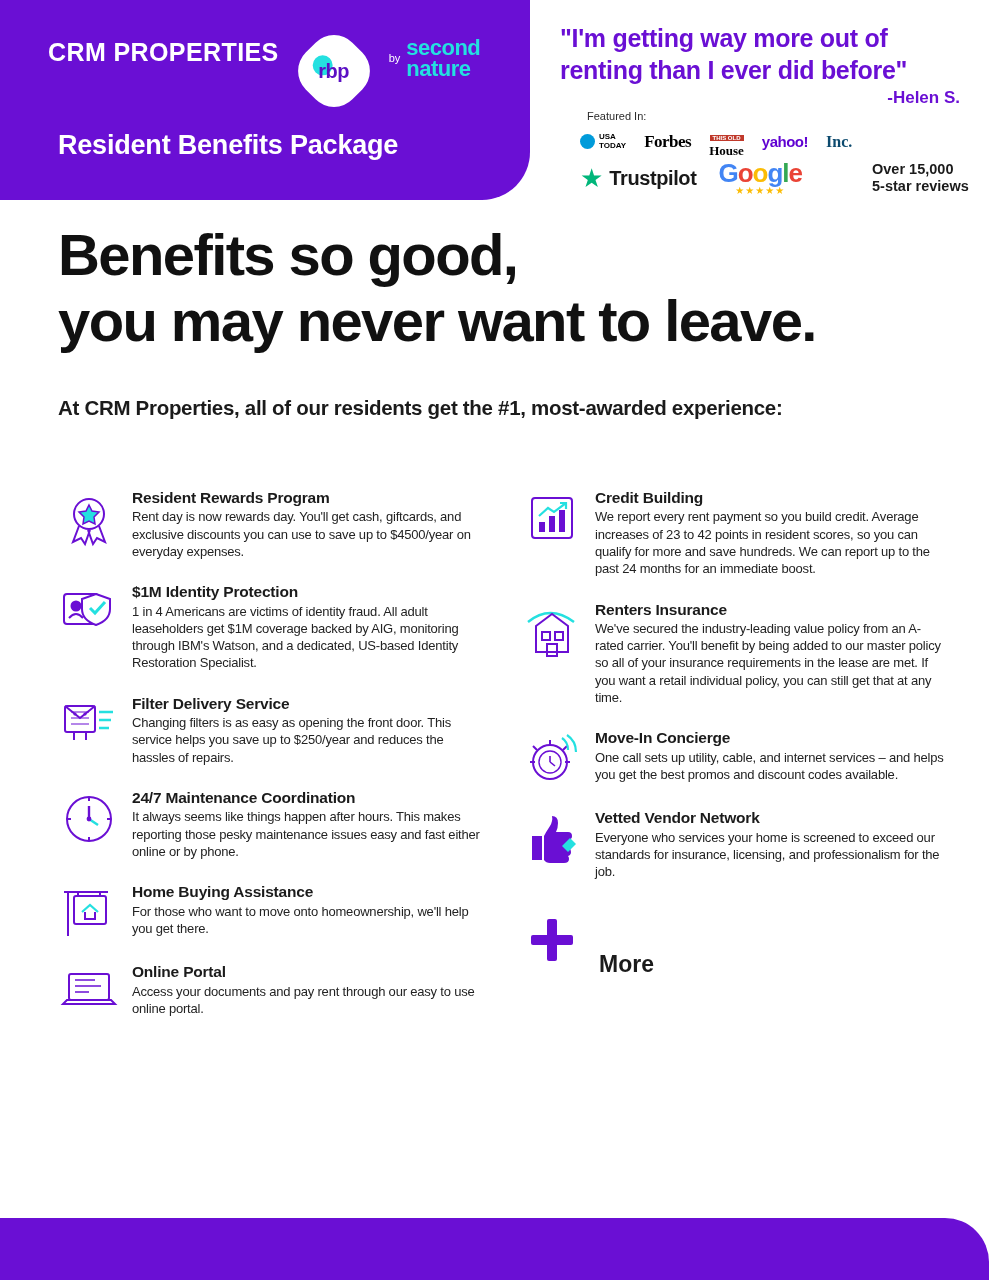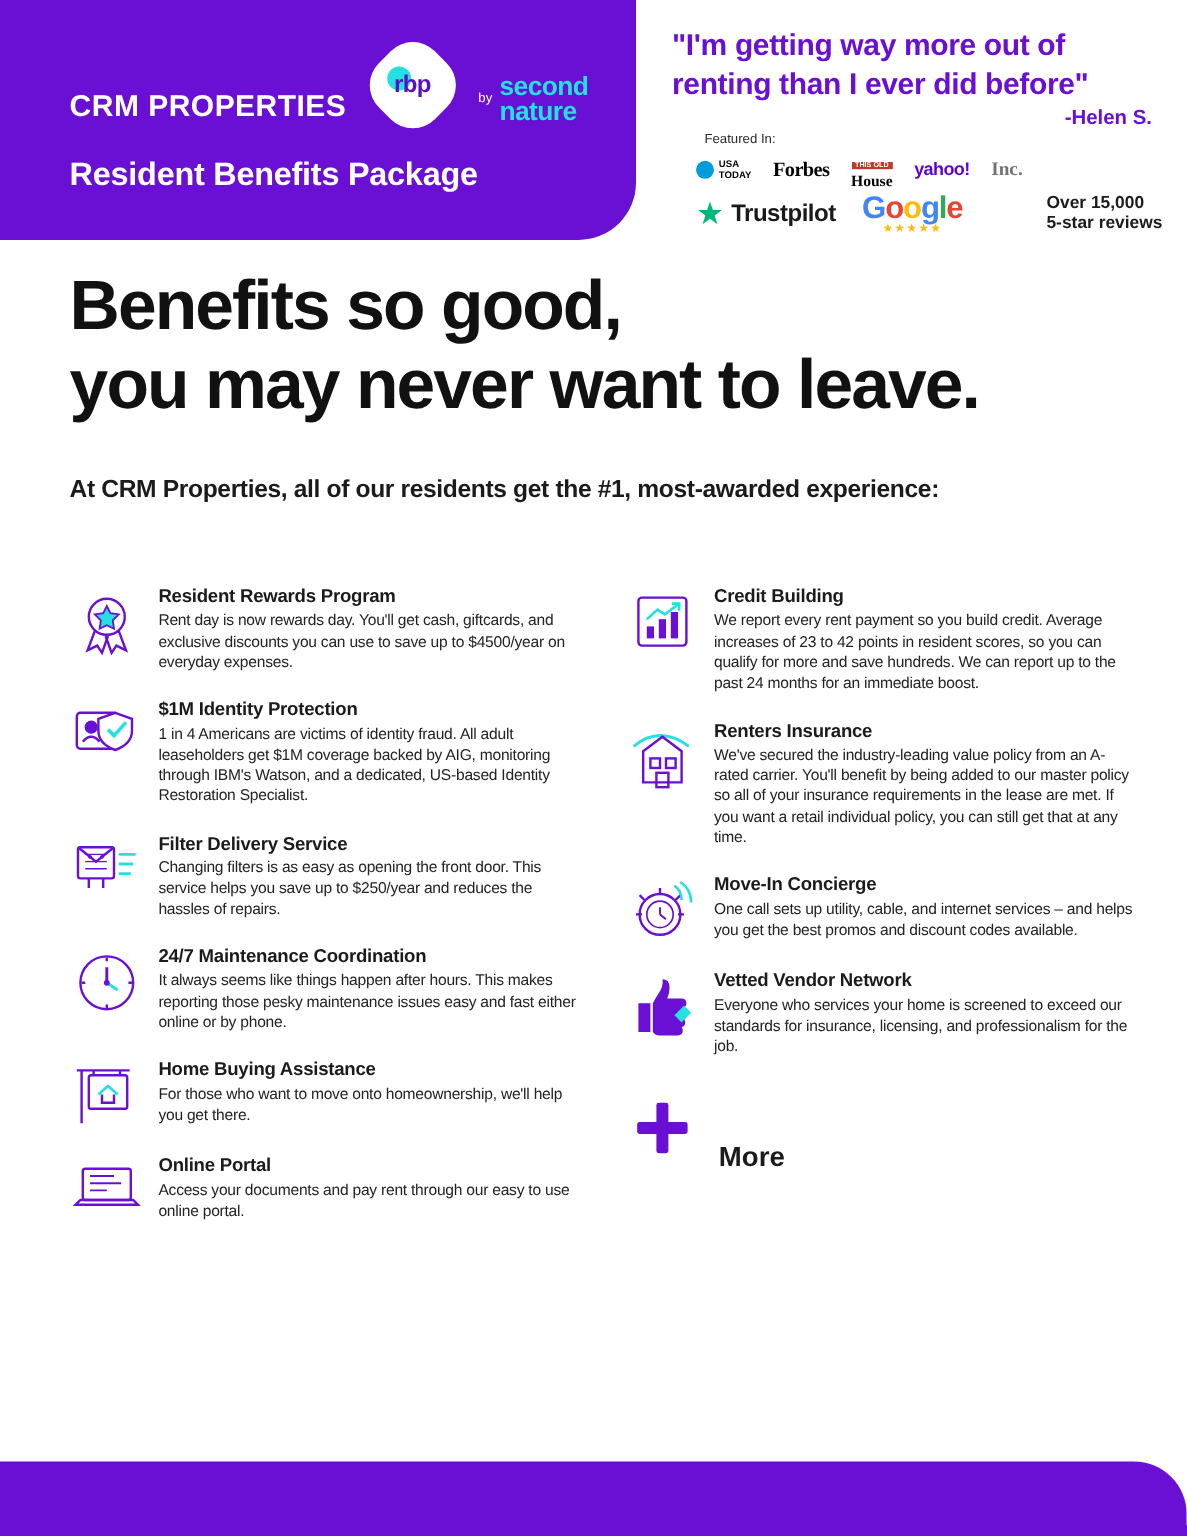--- a/index.html
+++ b/index.html
@@ -29,9 +29,9 @@
   }
   .brand-row {
     position: absolute;
-    left: 58px; top: 38px;
-    display: flex;
-    align-items: flex-end;
+    left: 48px; top: 38px;
+    display: flex;
+    align-items: flex-start;
     gap: 22px;
   }
   .brand-name {

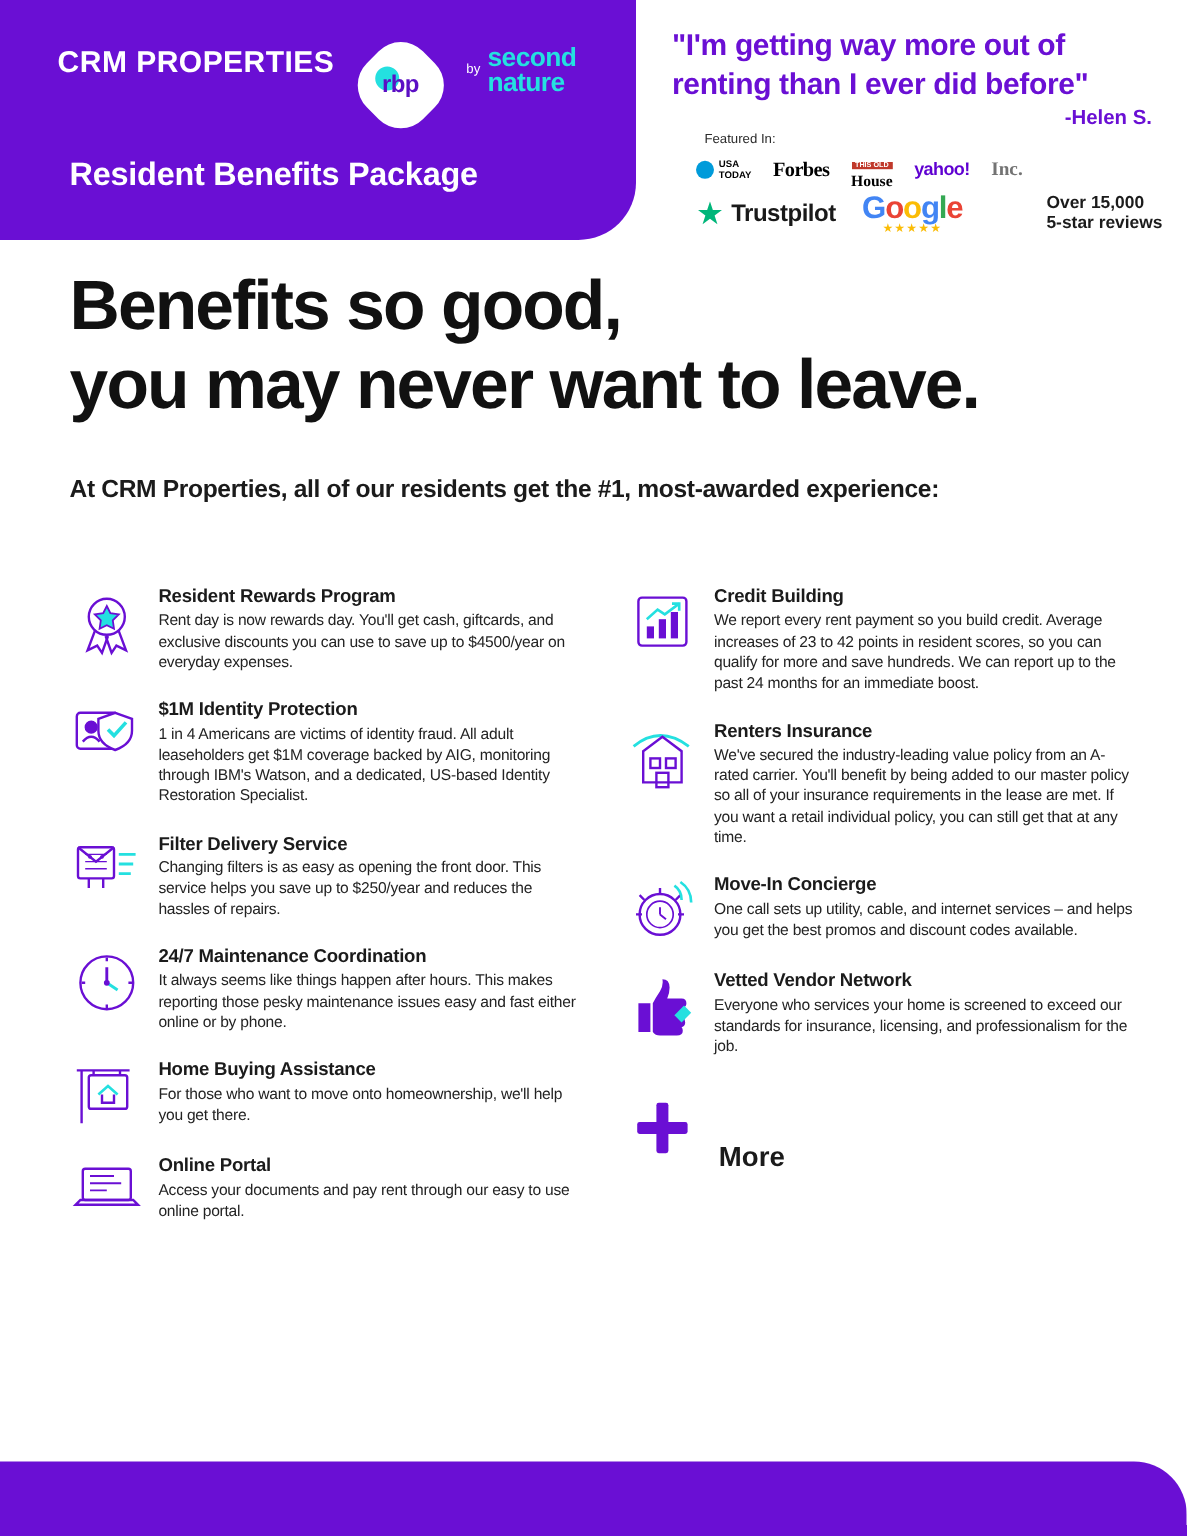--- a/index.html
+++ b/index.html
@@ -142,7 +142,7 @@
   .press-house .small { font-size: 6px; font-weight: bold; color: #fff; background:#c0392b; padding: 0 3px; display:inline-block;}
   .press-house .big { font-family: "Liberation Serif", serif; font-size: 13px; font-weight: bold; color: #000; line-height:1; }
   .press-yahoo { font-size: 15px; font-weight: bold; color: #5f01d1; letter-spacing: -0.5px; }
-  .press-inc { font-family: "Liberation Serif", serif; font-size: 16px; font-weight: bold; color: #737373; }
+  .press-inc { font-family: "Liberation Serif", serif; font-size: 16px; font-weight: bold; color: #0c4a6e; }
 
   .review-row {
     position: absolute;

